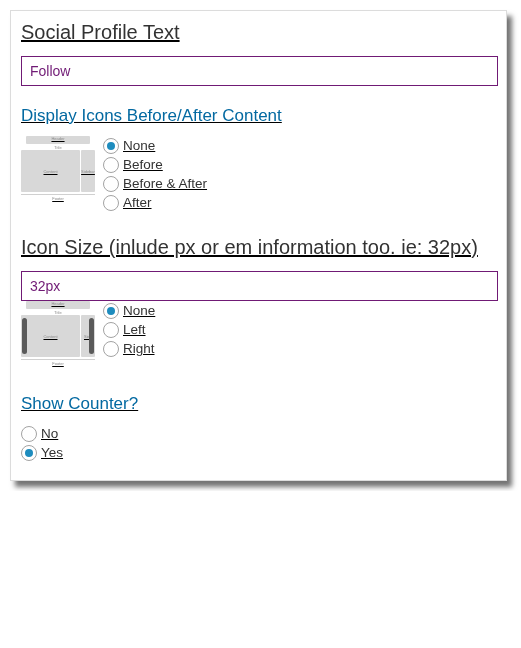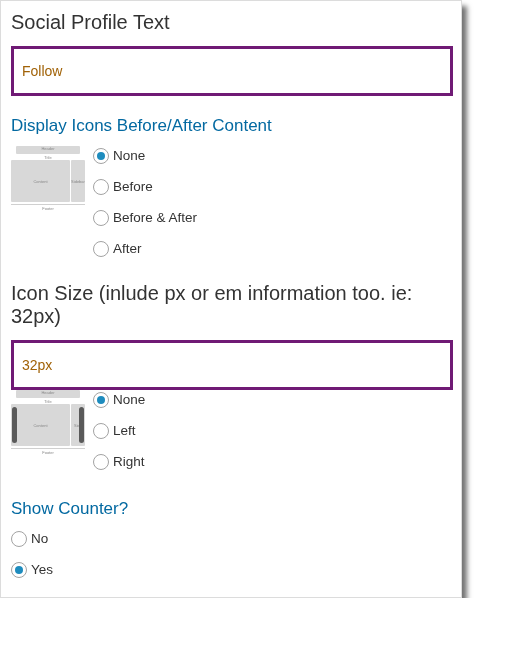--- a/index.html
+++ b/index.html
@@ -10,11 +10,13 @@
   }
   .panel {
     position: relative;
-    width: 462px;
+    width: 497px;
+    margin: 10px;
     background: #fff;
     border: 1px solid #dcdcdc;
     box-shadow: 5px 6px 5px rgba(0,0,0,0.55);
     padding-bottom: 18px;
+    text-decoration: underline;
   }
   .section-title {
     font-size: 20px;

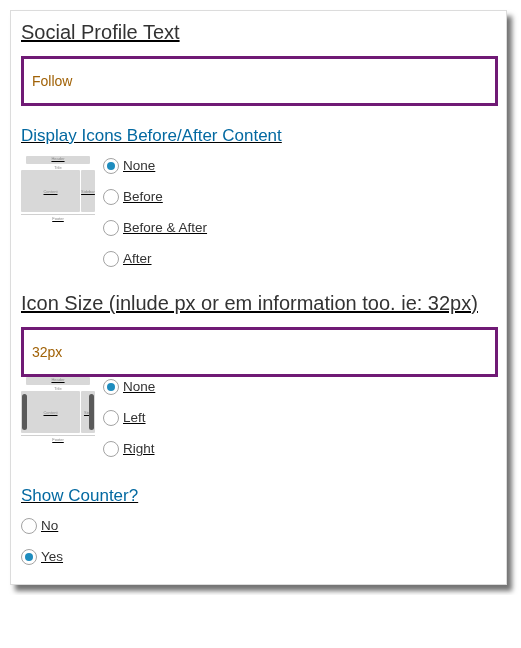--- a/index.html
+++ b/index.html
@@ -28,9 +28,9 @@
     width: calc(100% - 18px);
     margin: 2px 8px 0 10px;
     font-size: 14px;
-    color: #a16207;
-    padding: 14px 8px;
-    border: 3px solid #701a75;
+    color: #701a75;
+    padding: 6px 8px;
+    border: 1px solid #701a75;
     background: #fff;
   }
   .sub-label {

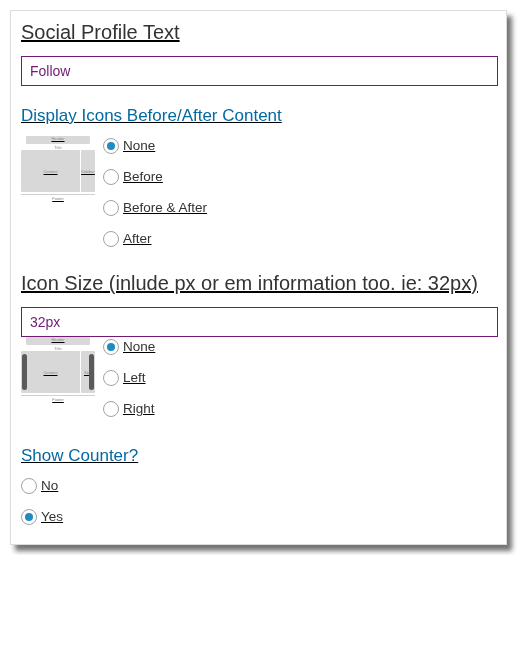--- a/index.html
+++ b/index.html
@@ -48,7 +48,7 @@
     width: 74px;
     flex-shrink: 0;
   }
-  .radios { display: flex; flex-direction: column; gap: 12px; }
+  .radios { display: flex; flex-direction: column; gap: 0px; }
   .radio-row {
     display: flex; align-items: center; gap: 4px;
     height: 19px;

